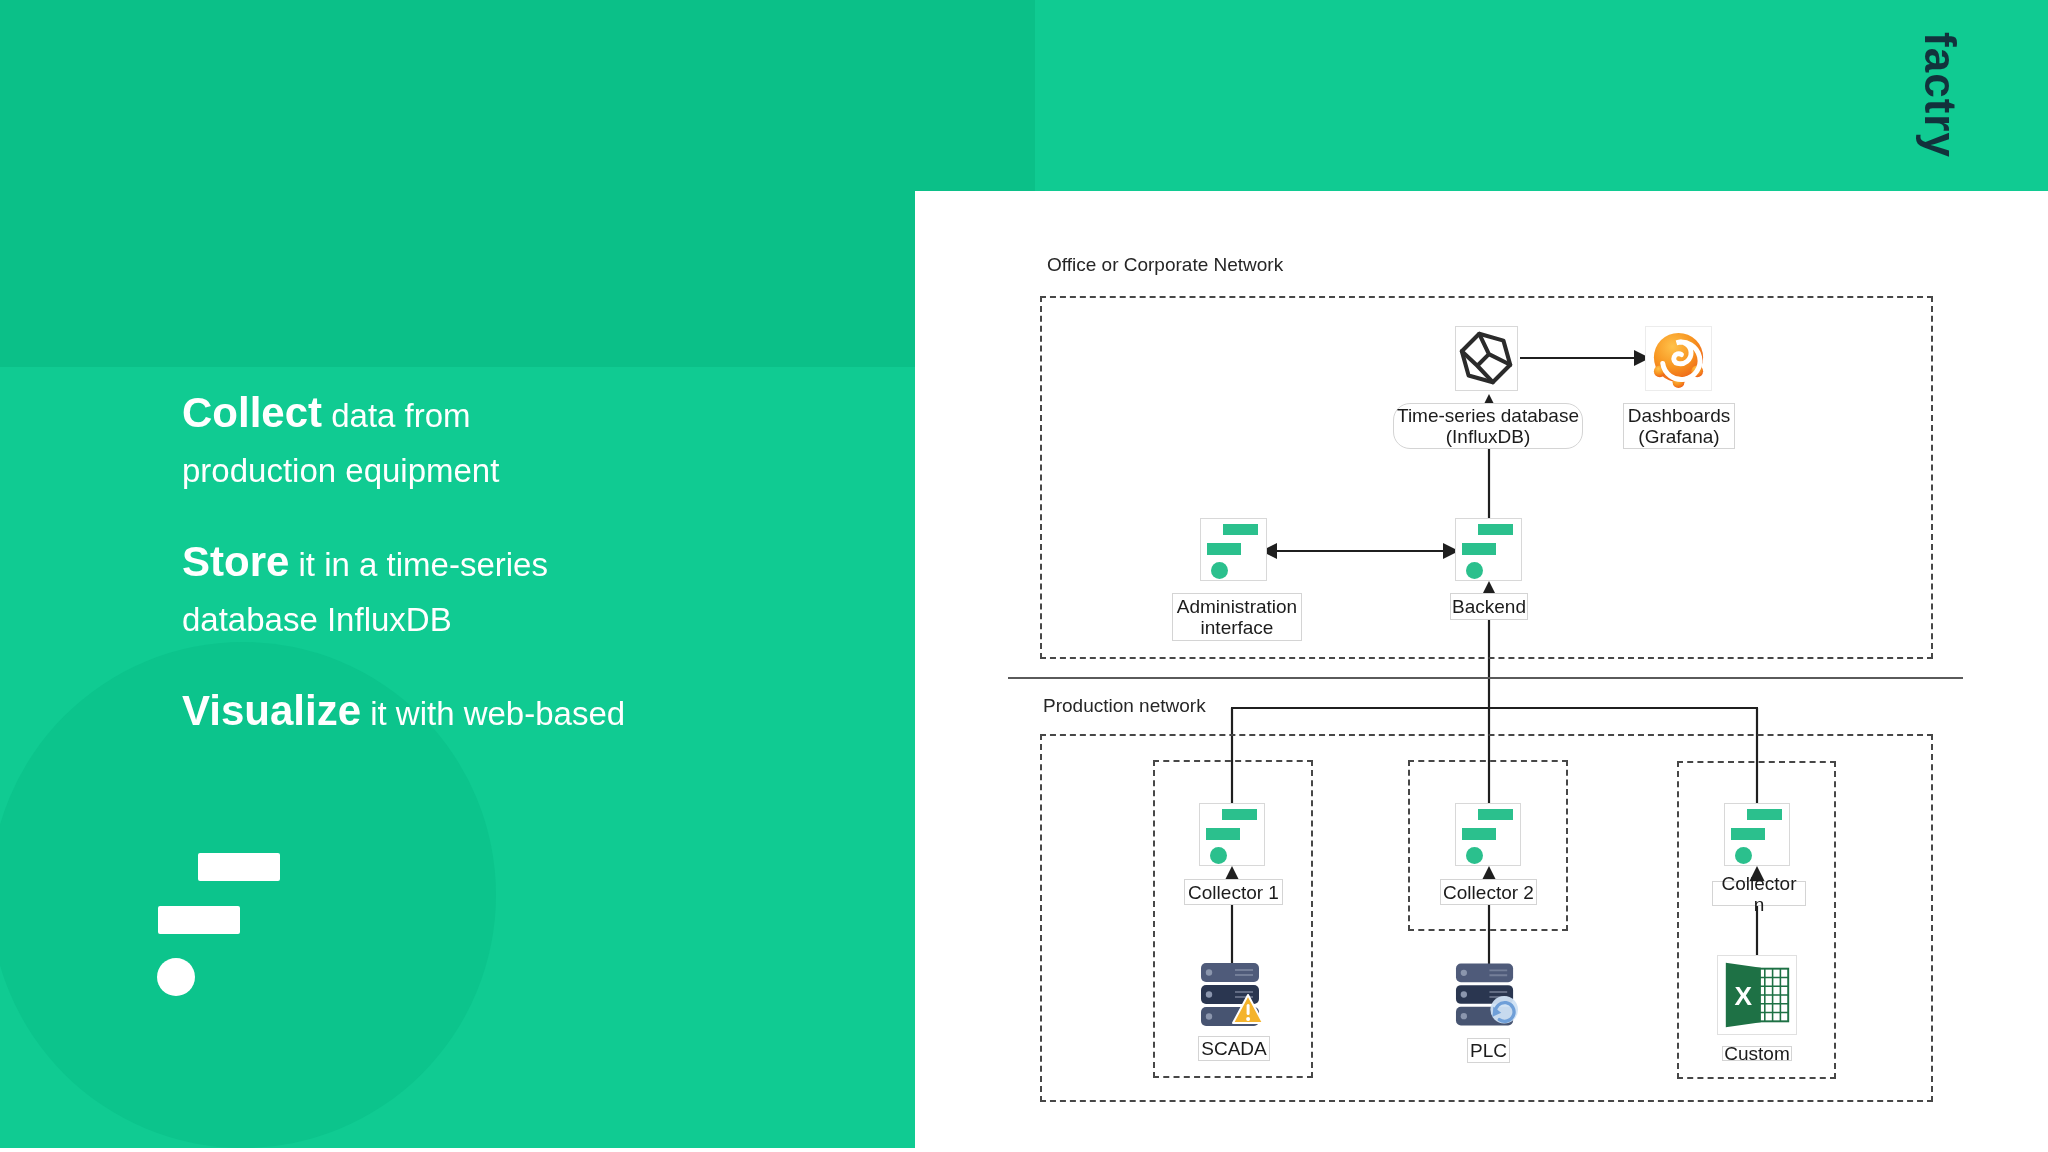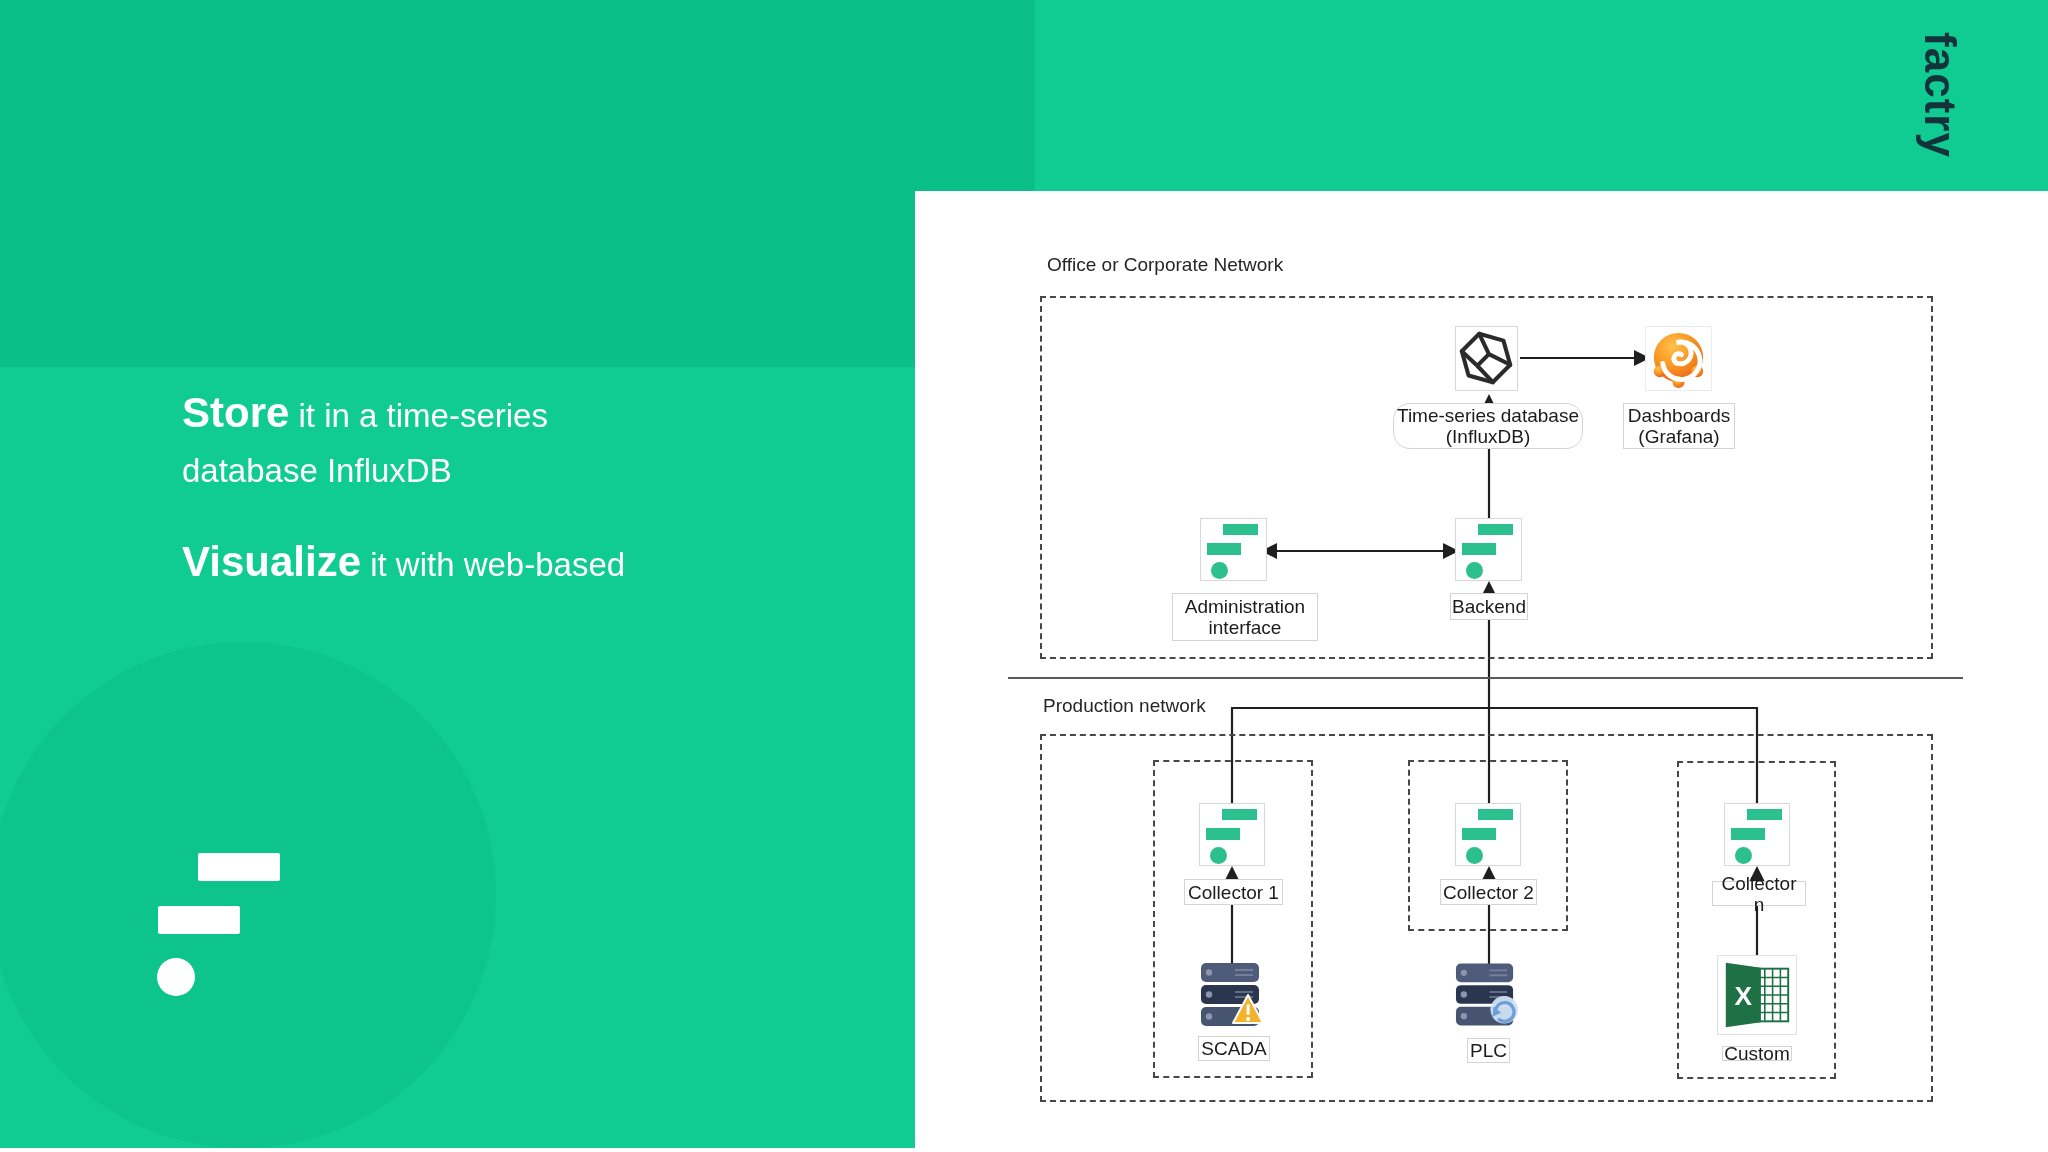--- a/index.html
+++ b/index.html
@@ -48,6 +48,10 @@
   <div class="accent-circle"></div>
 
   <div class="points">
+    <p>
+      <b>Collect</b><span> data from</span>
+      <span style="display:block">production equipment</span>
+    </p>
     <p>
       <b>Store</b><span> it in a time-series</span>
       <span style="display:block">database InfluxDB</span>

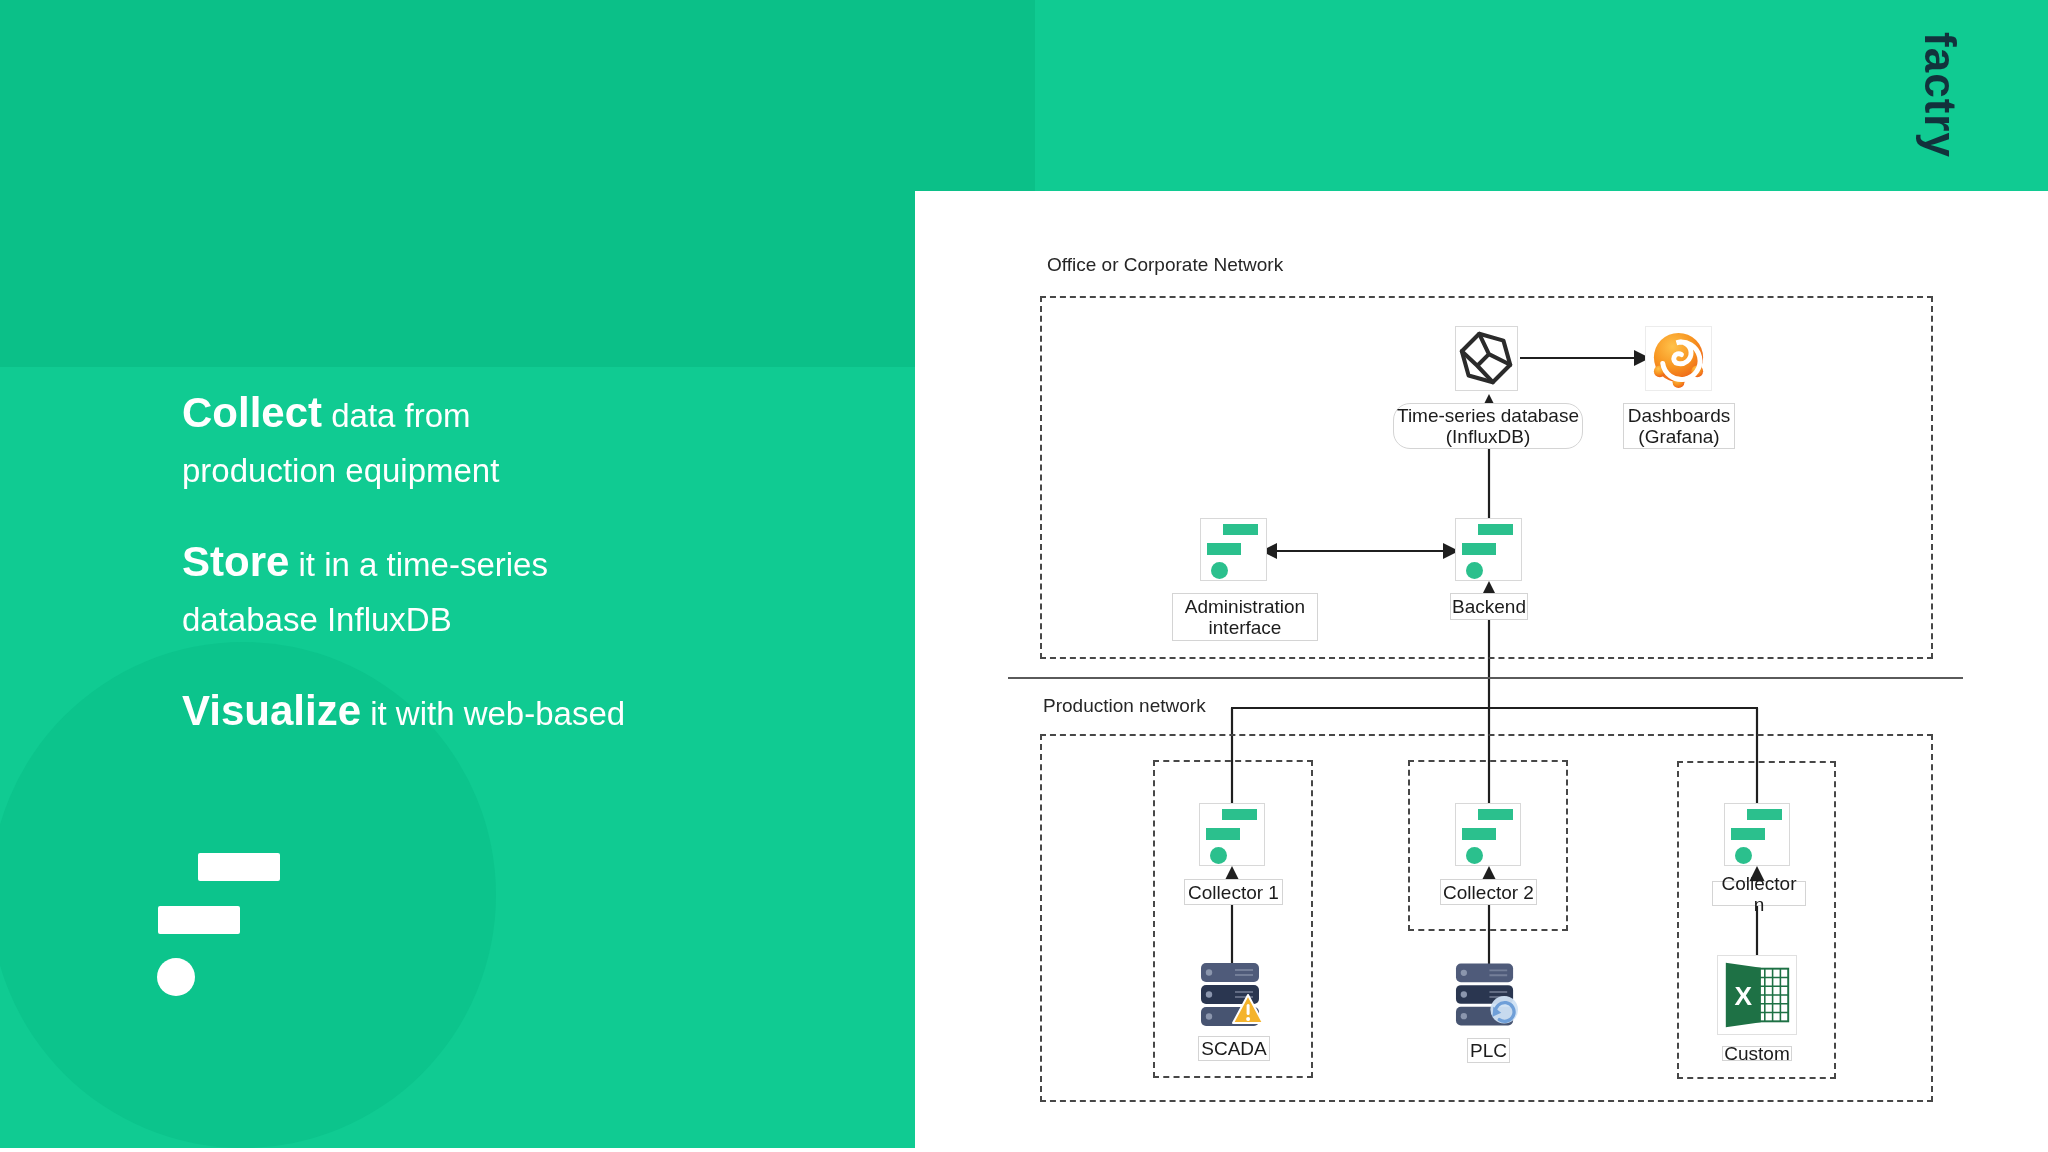--- a/index.html
+++ b/index.html
@@ -140,7 +140,7 @@
           <div class="dot"></div>
       </div>
     </div>
-    <div class="node-label" style="left:257px;top:402px;width:146px;height:48px;">
+    <div class="node-label" style="left:257px;top:402px;width:130px;height:48px;">
       <span>Administration interface</span>
     </div>
 

